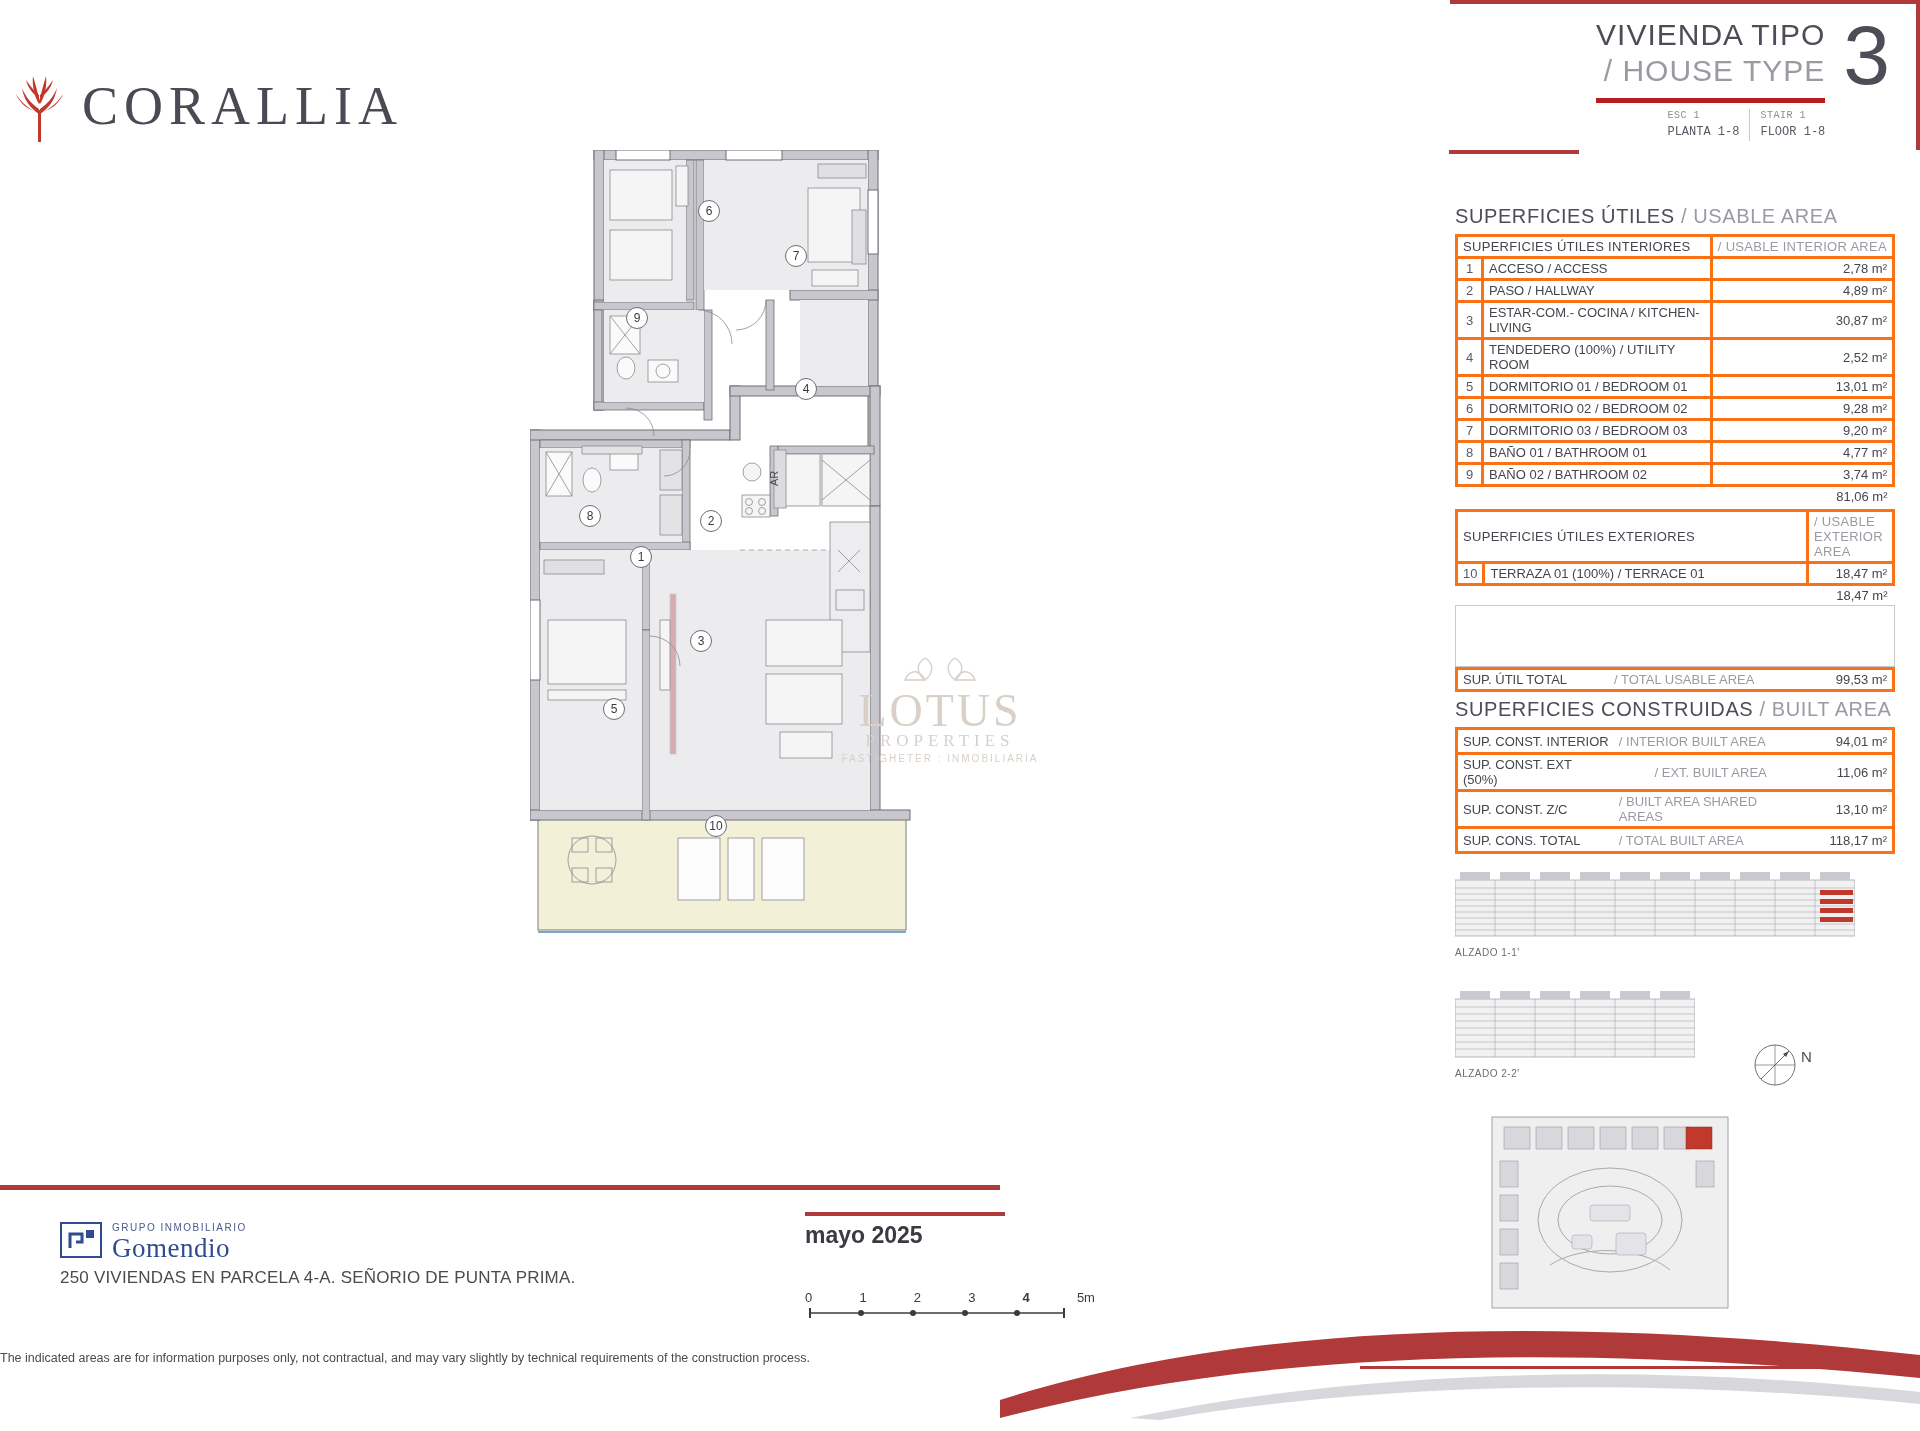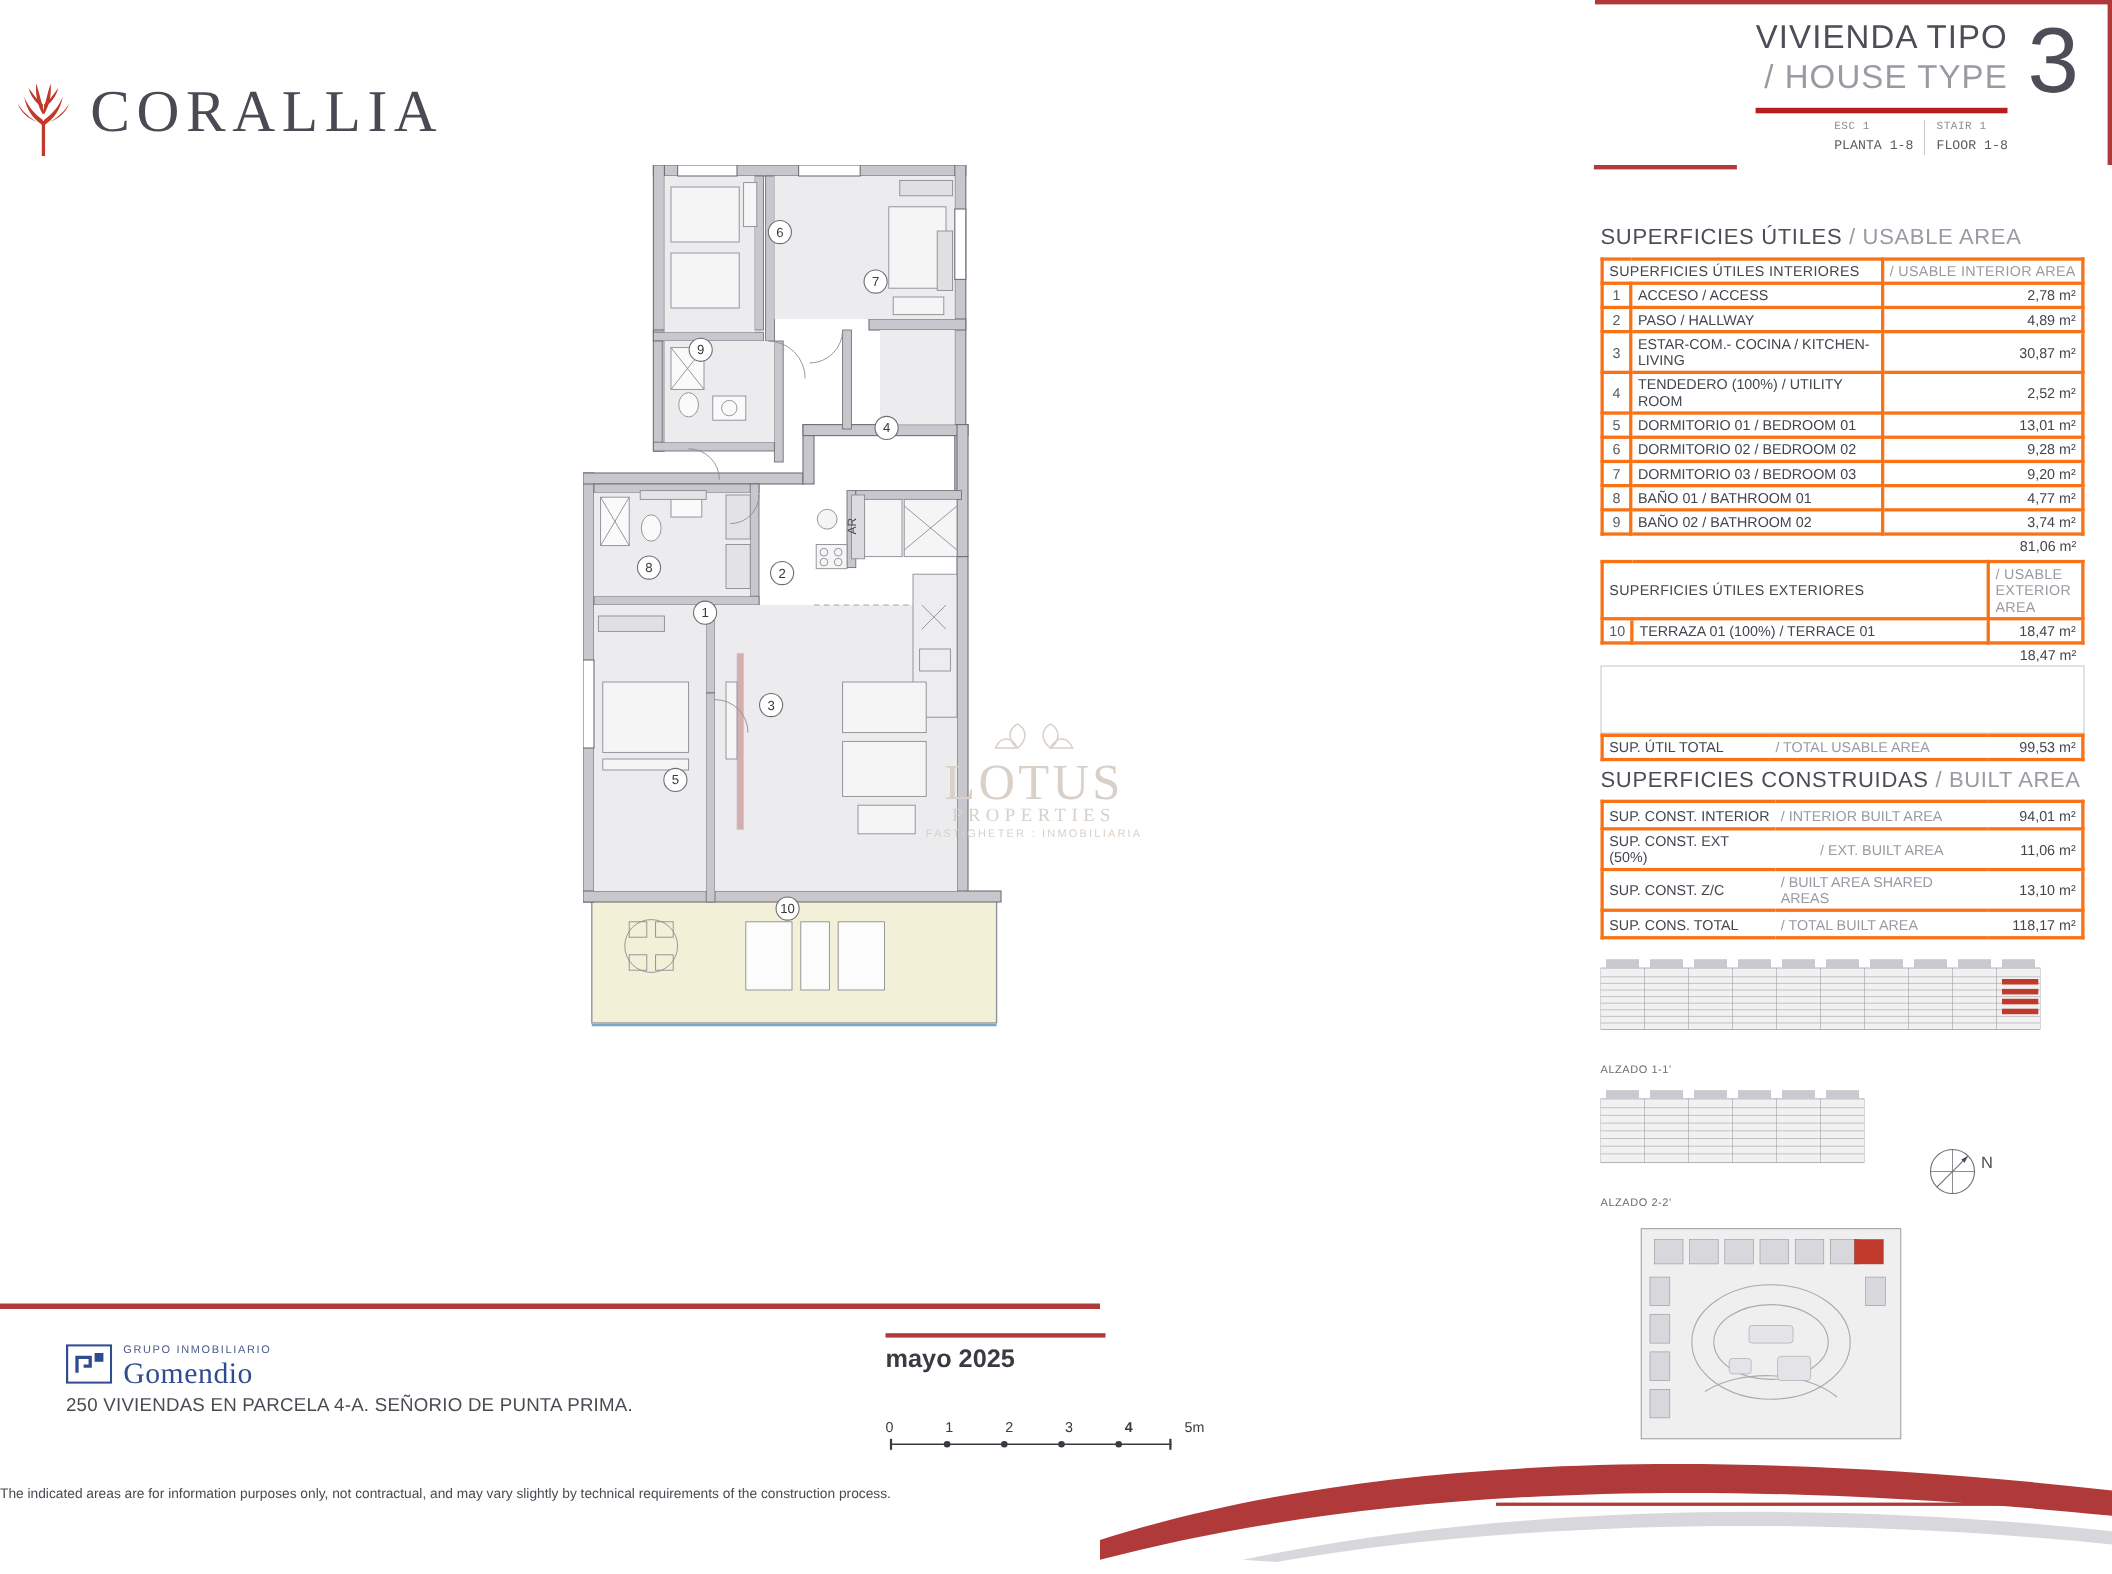--- a/index.html
+++ b/index.html
@@ -16,7 +16,7 @@
   
   .logo-block {
     position:absolute; left:10px; top:70px;
-    display:flex; gap:14px;
+    display:flex; align-items:center; gap:14px;
   }
   .coral-icon { width:58px; height:72px; }
   .brand-name {

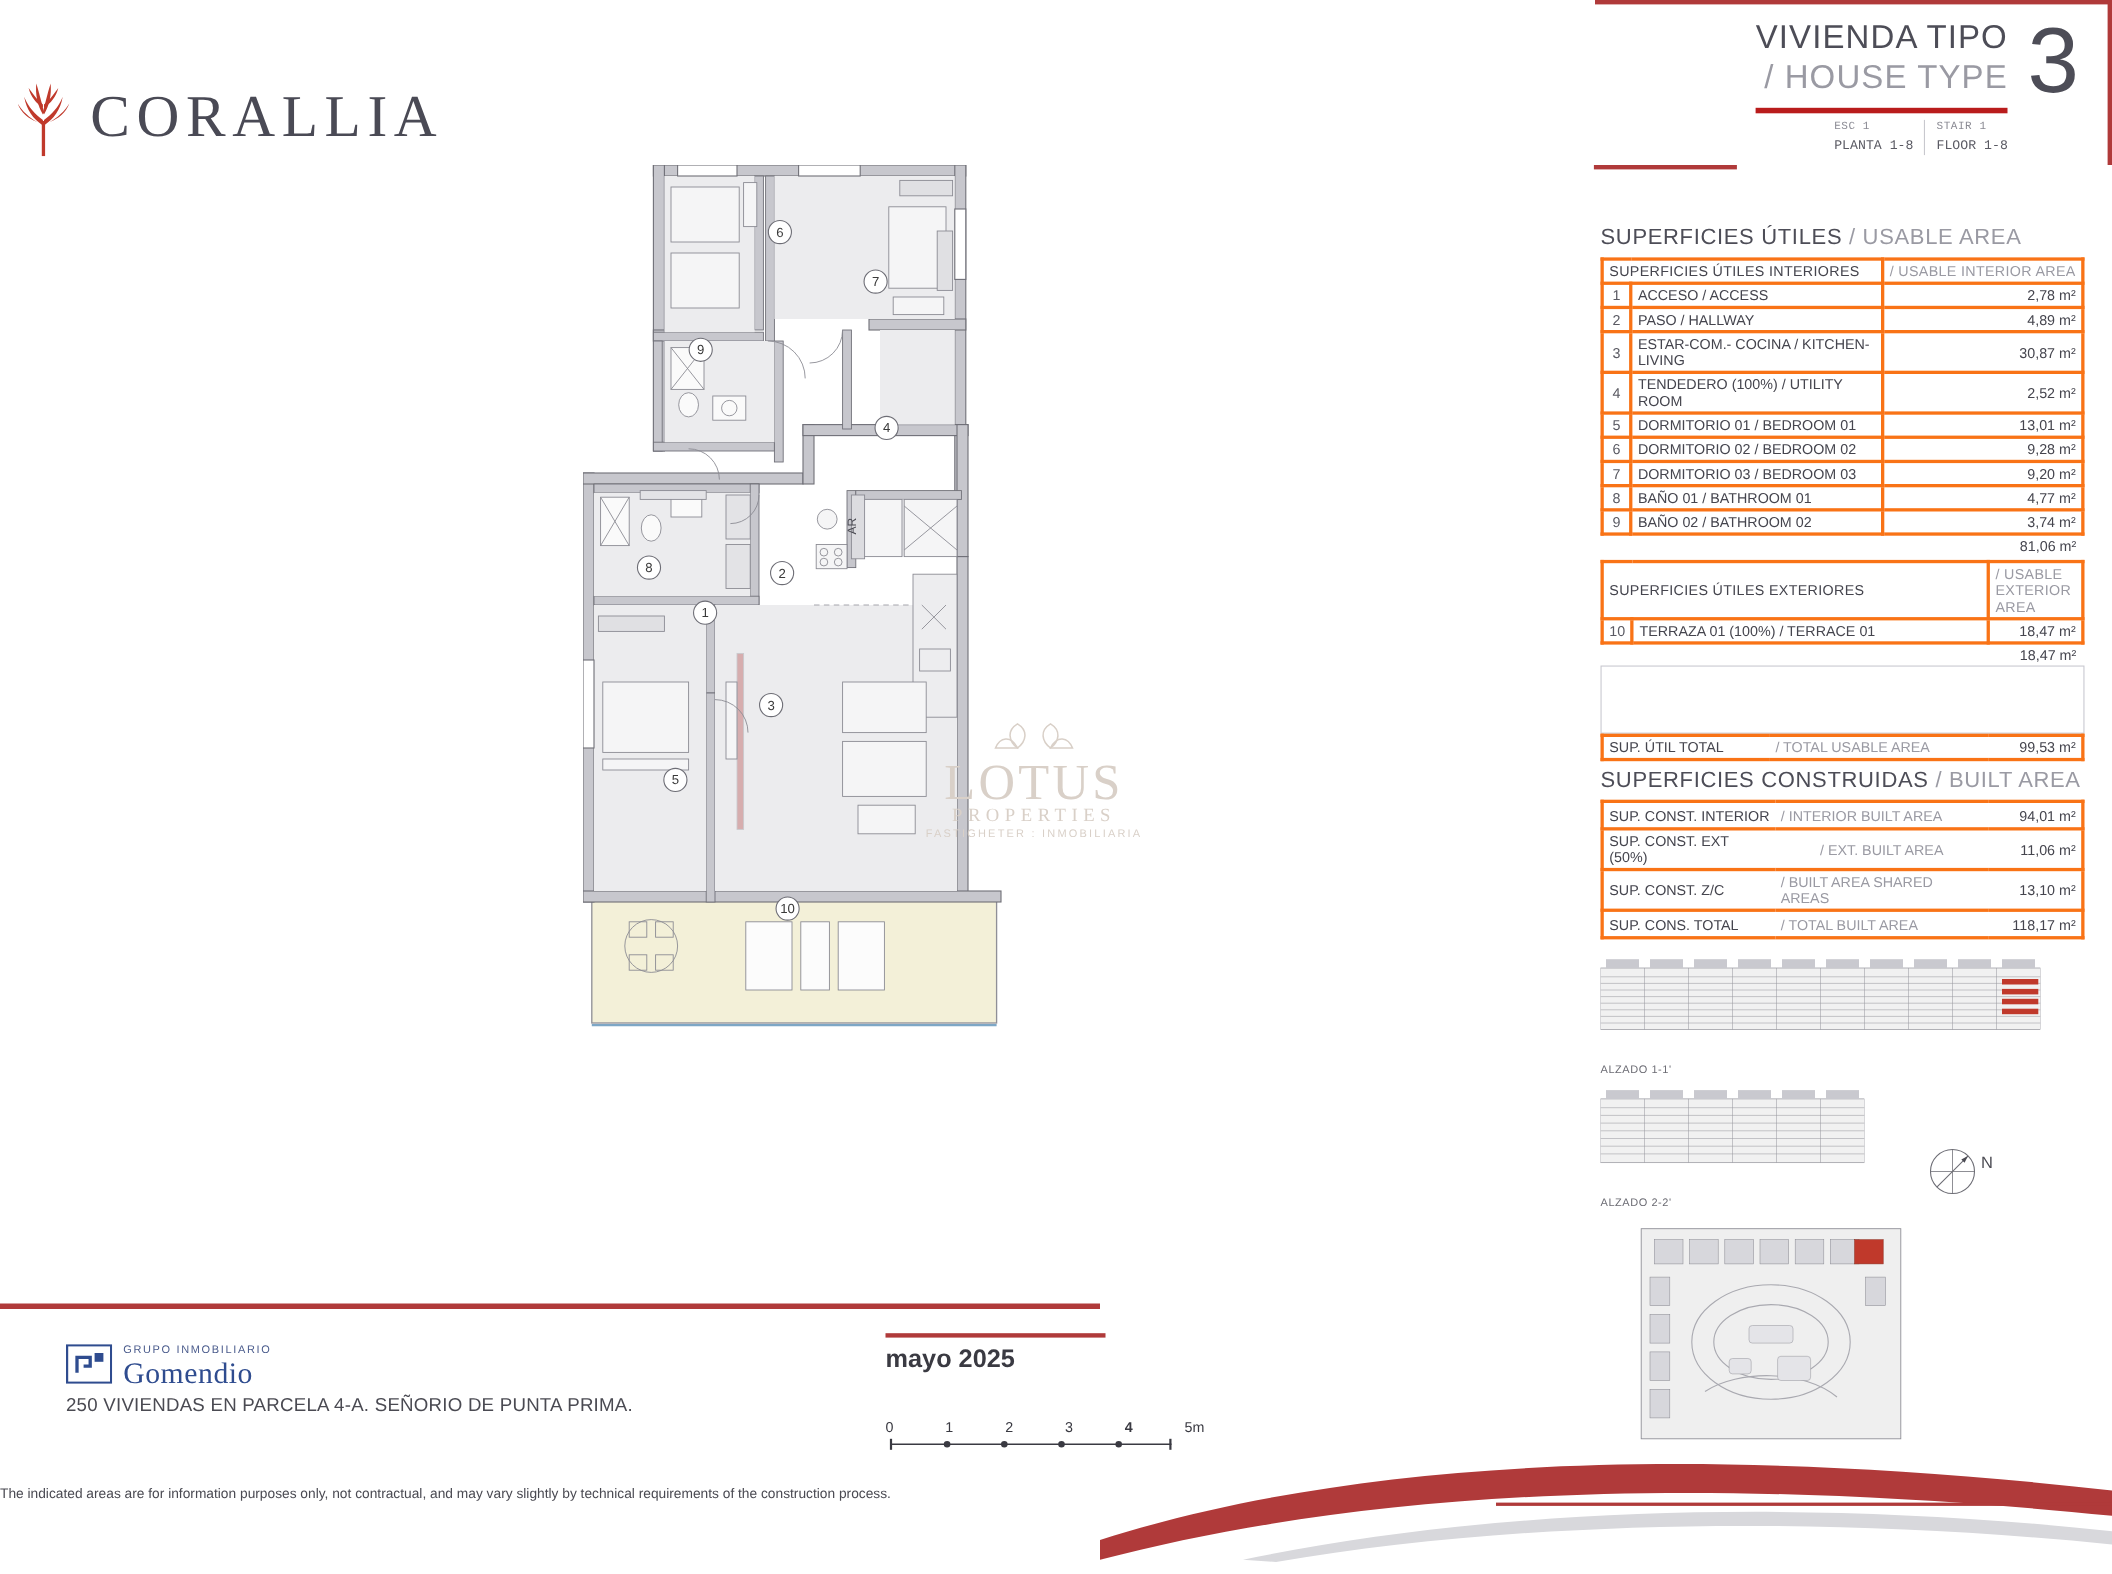--- a/index.html
+++ b/index.html
@@ -88,7 +88,7 @@
 
   
   .elev { position:absolute; }
-  .elev-caption { font-size:10px; color:#6b6b73; letter-spacing:.5px; margin-top:20px;}
+  .elev-caption { font-size:10px; color:#6b6b73; letter-spacing:.5px; margin-top:1px;}
 
   .compass { position:absolute; left:1745px; top:1030px; width:80px; height:70px;}
 

